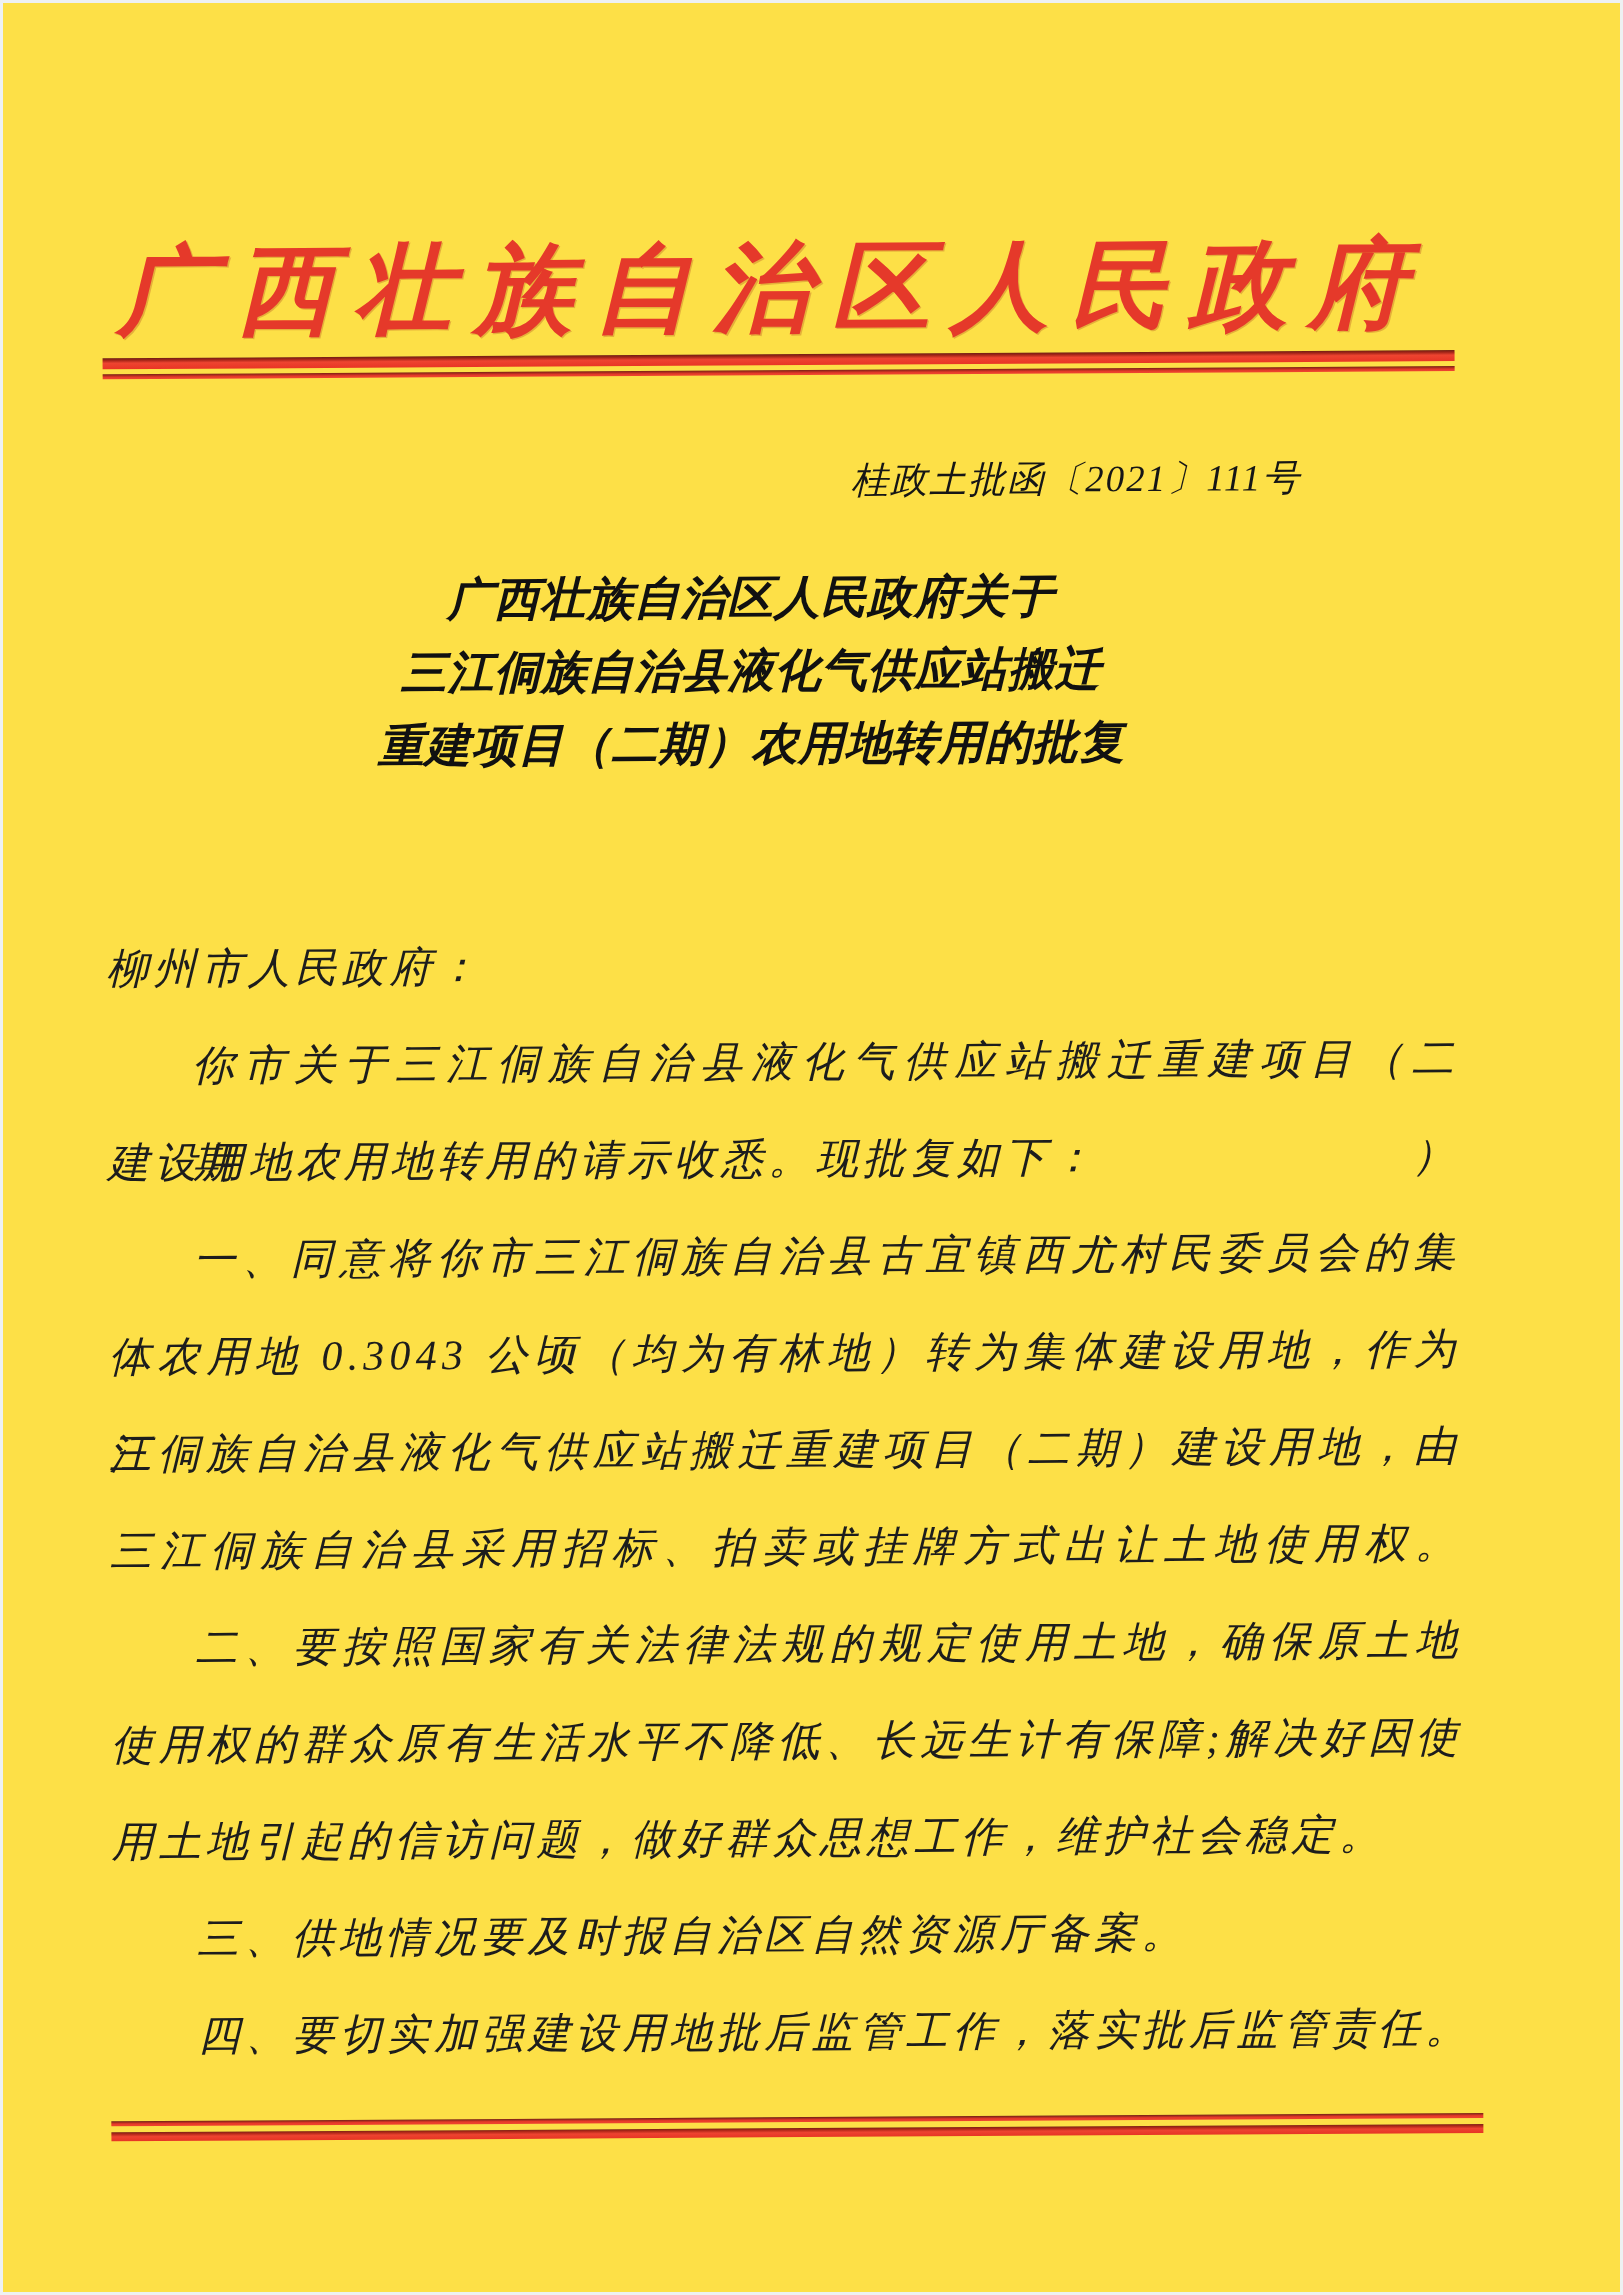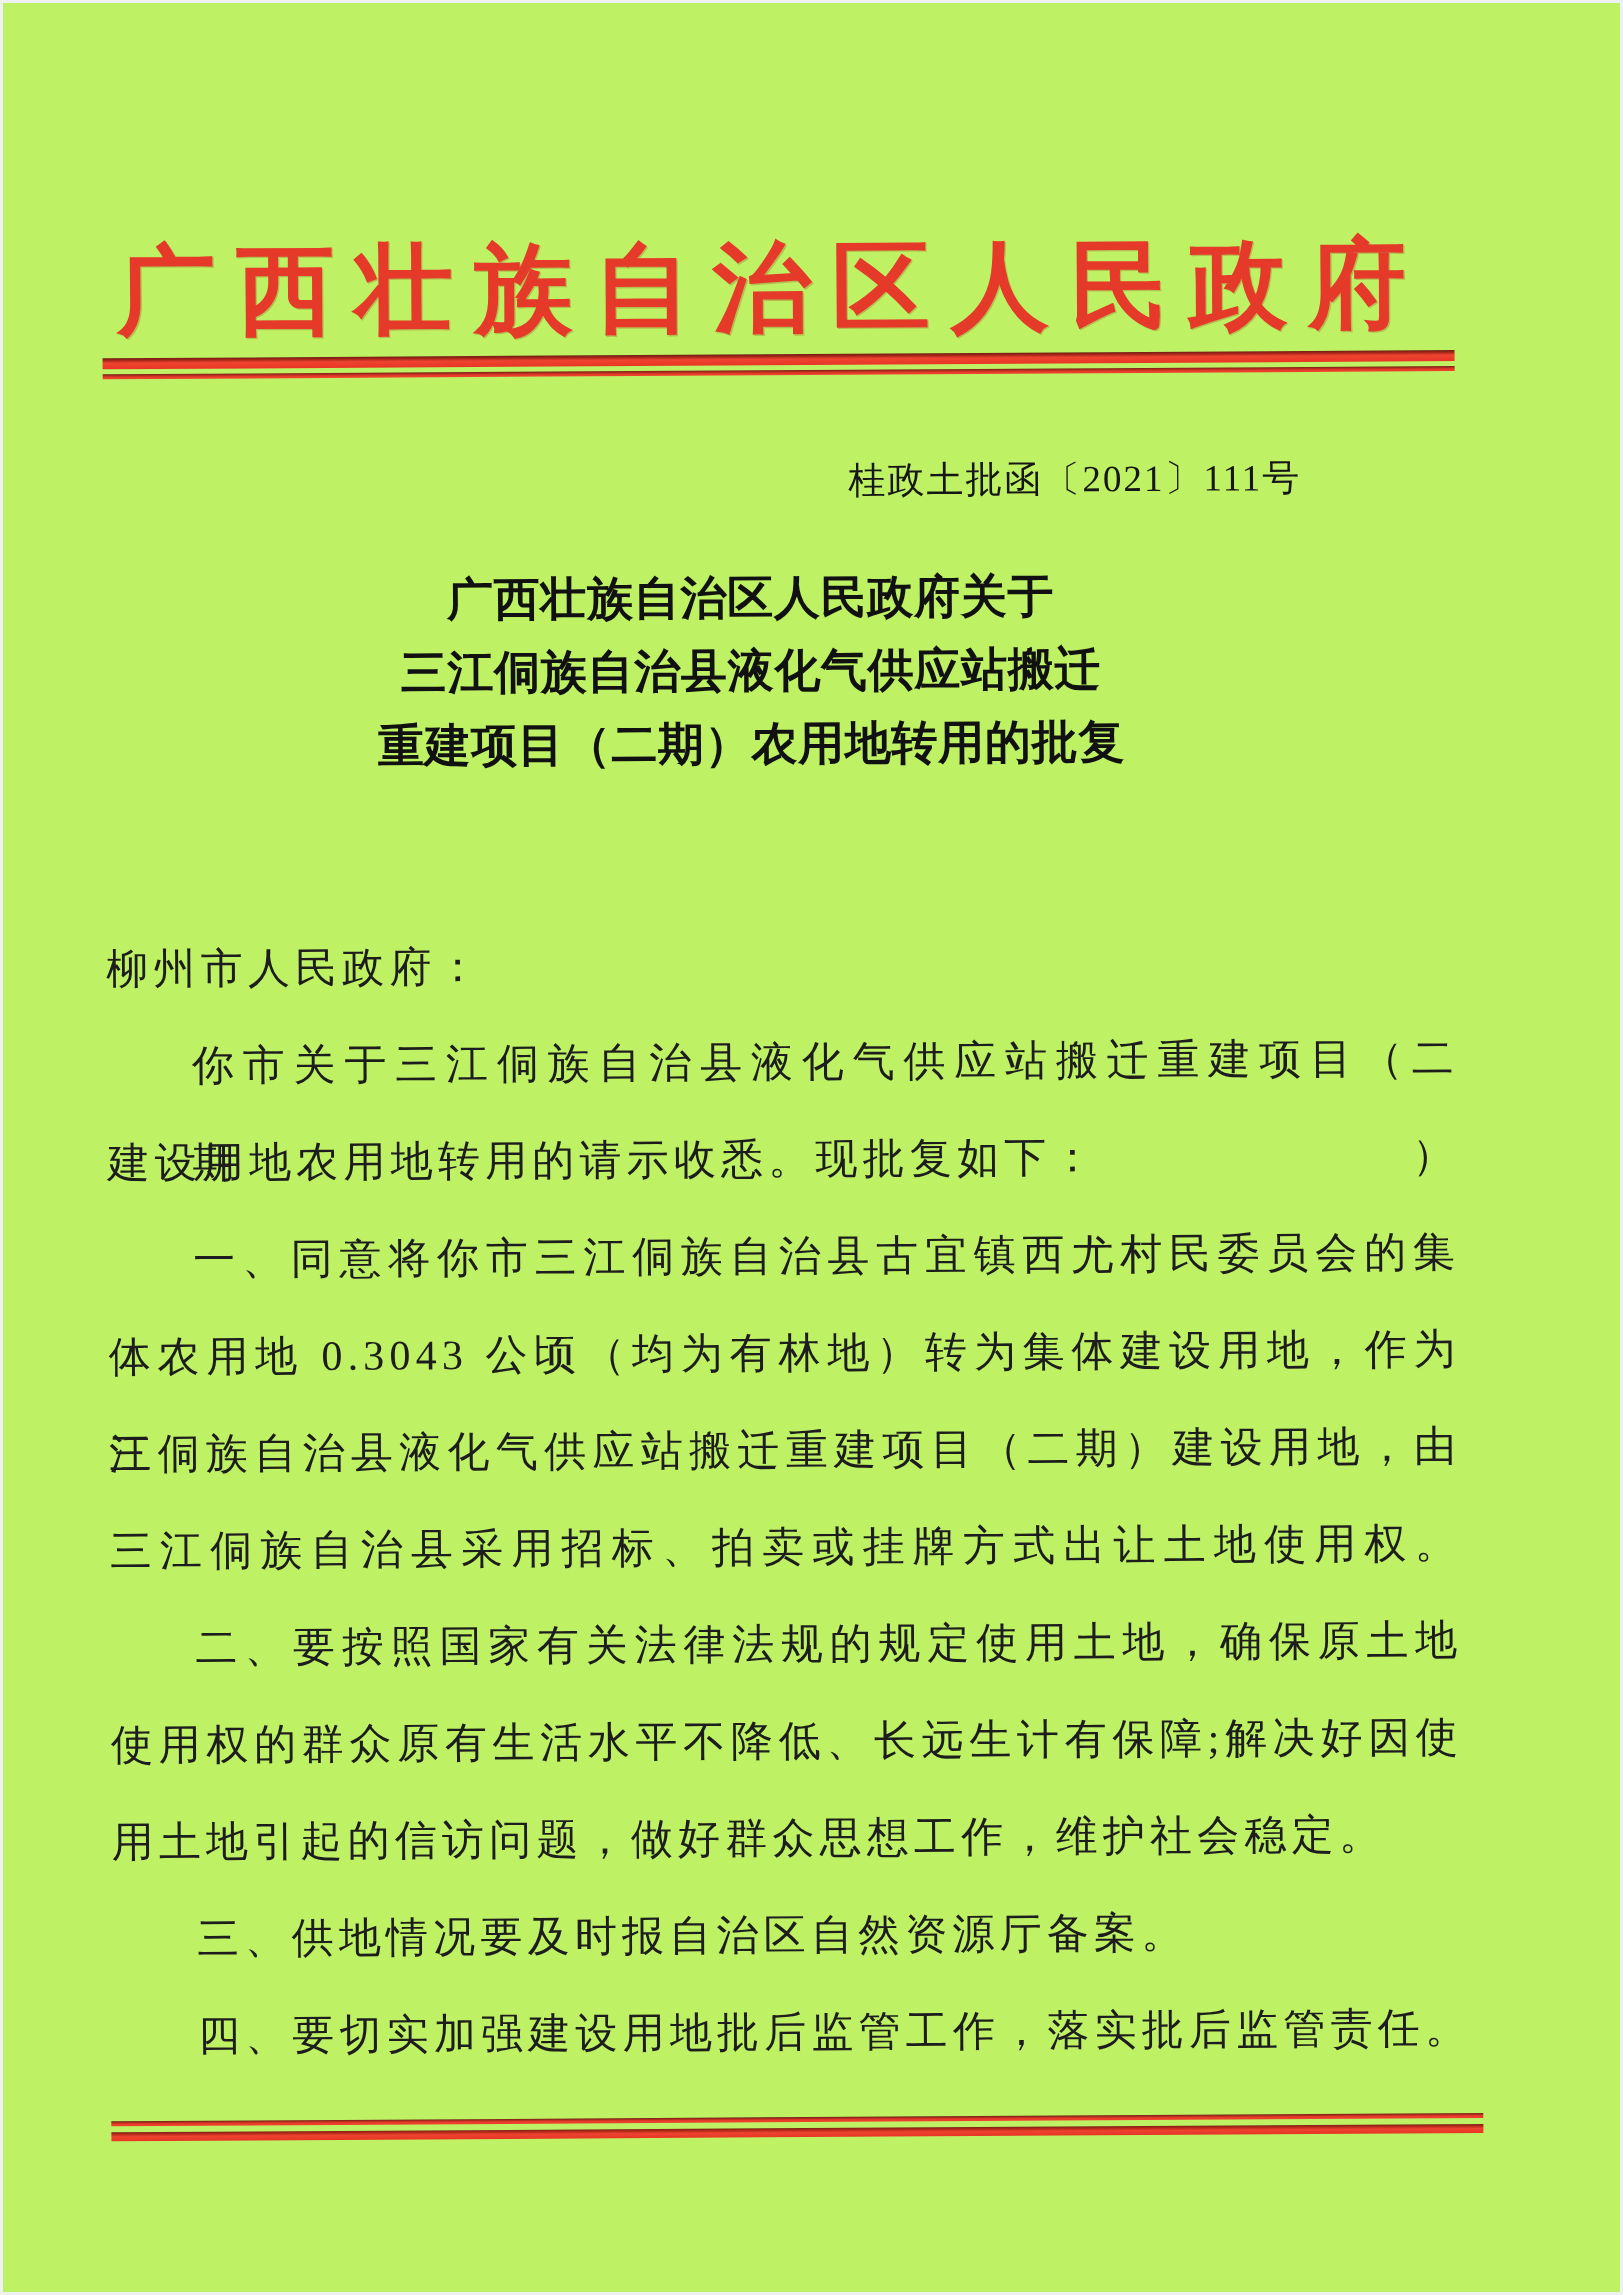--- a/index.html
+++ b/index.html
@@ -11,7 +11,8 @@
   }
   .page{
     position:absolute;left:2.6px;top:2.6px;right:2.6px;bottom:2.6px;
-    background:#bef264;
+    background:#fde047;
+    font-style:italic;
   }
   .tilt{
     position:absolute;left:0;top:0;width:1623px;height:2295px;

